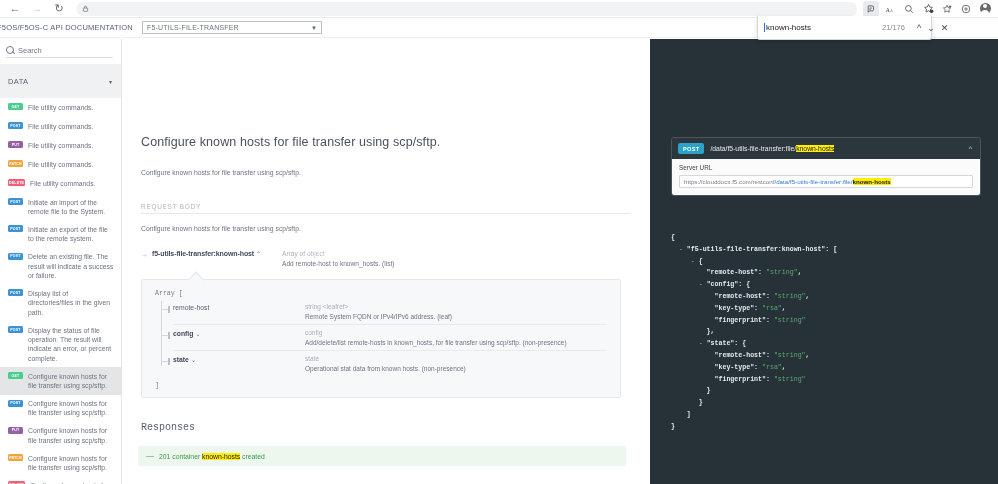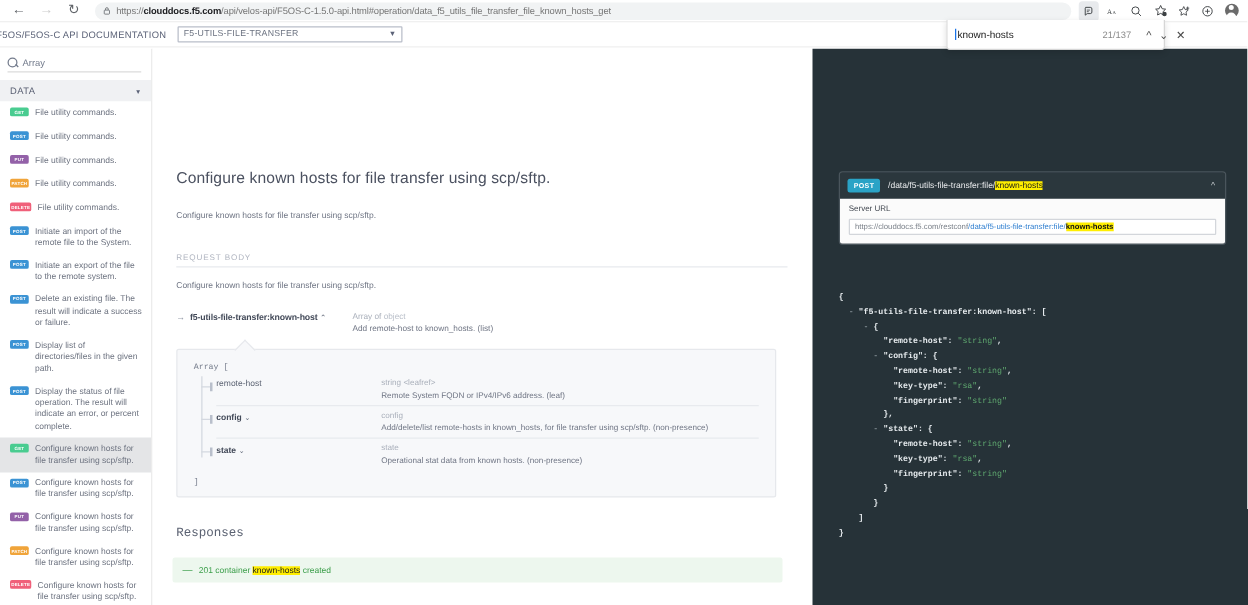--- a/index.html
+++ b/index.html
@@ -260,7 +260,6 @@
         <rect x="2" y="4.4" width="6" height="4.6" rx="0.8" fill="none" stroke="#5f6368" stroke-width="0.9"></rect>
         <path d="M3.5 4.4 V3.1 a1.5 1.5 0 0 1 3 0 V4.4" fill="none" stroke="#5f6368" stroke-width="0.9"></path>
       </svg>
-      <div class="url-text"><span>https://</span><b>clouddocs.f5.com</b><span>/api/velos-api/F5OS-C-1.5.0-api.html#operation/data_f5_utils_file_transfer_file_known_hosts_get</span></div>
     </div>
     <div class="tb-icons">
       <div class="tb-ico active">

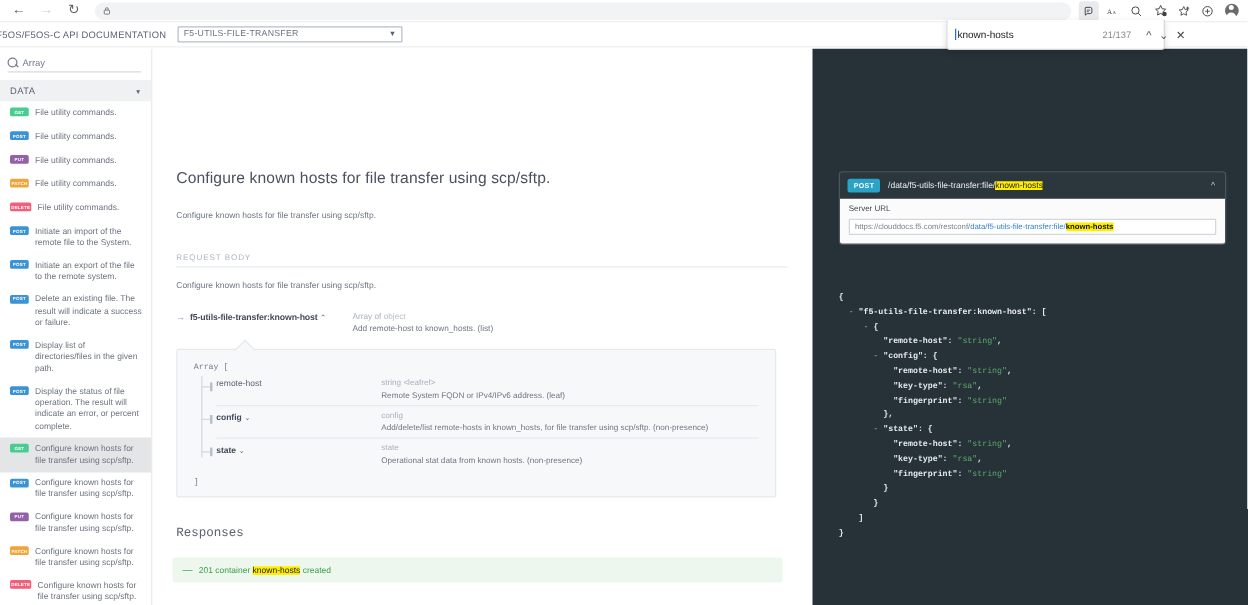--- a/index.html
+++ b/index.html
@@ -306,7 +306,7 @@
 
   <div class="find-bar">
     <input class="find-input" value="known-hosts" style="">
-    <span class="find-count">21/137</span>
+    <span class="find-count">21/176</span>
     <span class="find-sep"></span>
     <span class="find-btn">^</span>
     <span class="find-btn">⌄</span>

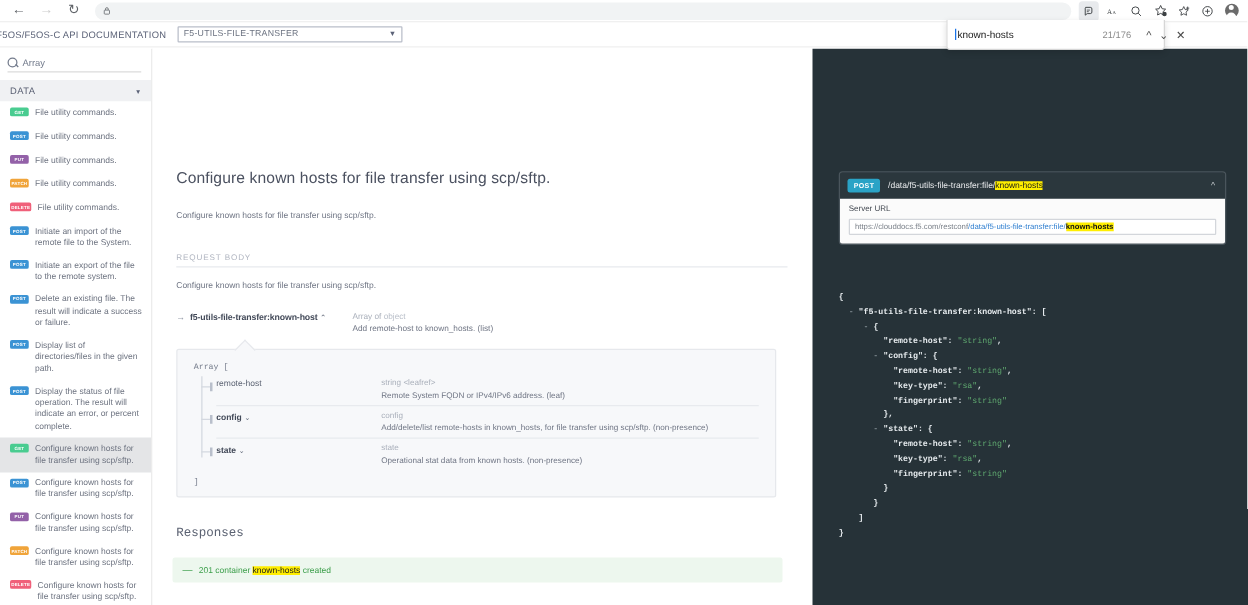--- a/index.html
+++ b/index.html
@@ -324,7 +324,7 @@
   <div class="sidebar">
     <div class="side-search">
       <span class="mag"></span>
-      <span class="side-search-label">Array</span>
+      <span class="side-search-label">Search</span>
     </div>
     <div class="side-group">
       <span class="side-group-label">DATA</span>

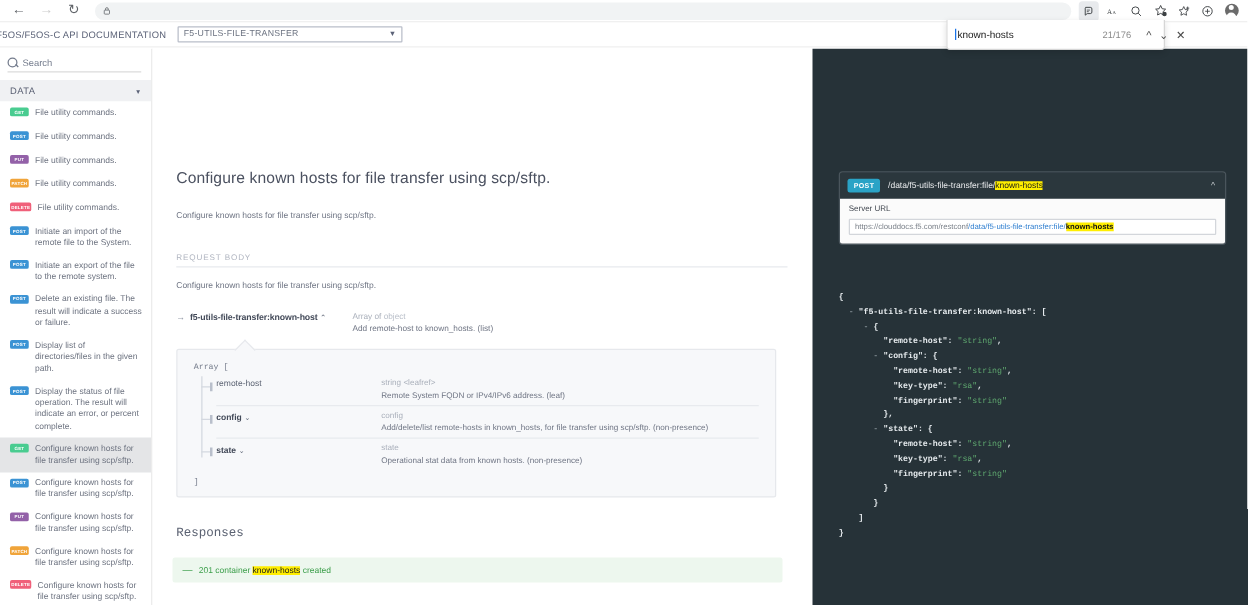--- a/index.html
+++ b/index.html
@@ -108,7 +108,7 @@
     background: #737b8c; right: -2px; bottom: 0px; transform: rotate(45deg);
   }
   .side-group {
-    background: #f0f1f3; height: 17px; display: flex; align-items: center;
+    background: #f0f1f3; height: 34px; display: flex; align-items: center;
     justify-content: space-between; padding: 0 9px 0 8px;
   }
   .side-group-label {

